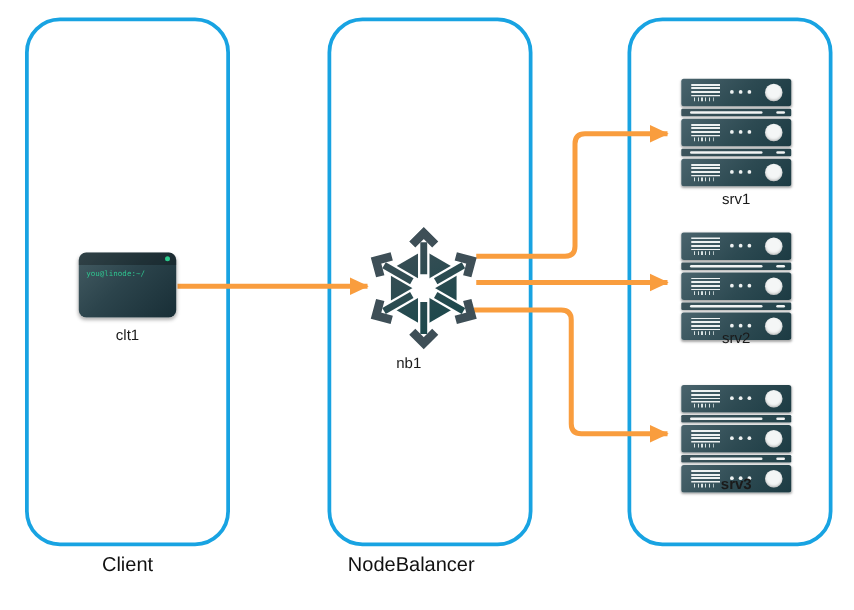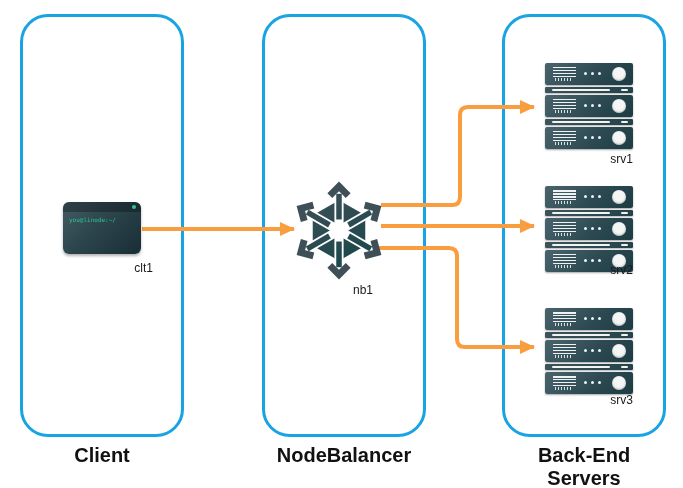--- a/index.html
+++ b/index.html
@@ -25,7 +25,7 @@
   .terminal-text{font-family:"DejaVu Sans Mono",monospace;font-size:6px;line-height:7px;
                  color:#2FC48F;padding:4px 0 0 6px;white-space:nowrap;}
   
-  .node-label{position:absolute;font-size:12px;color:#1a1a1a;text-align:right;}
+  .node-label{position:absolute;font-size:12px;color:#1a1a1a;text-align:center;}
   #label-clt1{left:75px;width:78px;top:261px;}
   #label-nb1{left:281px;width:92px;top:283px;}
   #label-srv1{left:545px;width:88px;top:152px;}

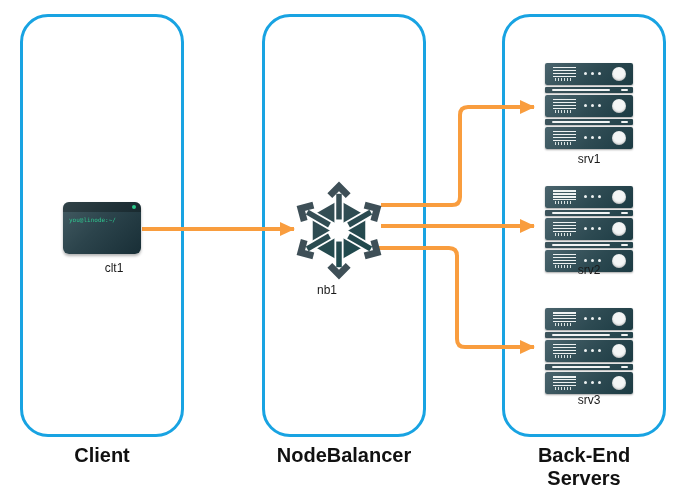--- a/index.html
+++ b/index.html
@@ -26,7 +26,7 @@
                  color:#2FC48F;padding:4px 0 0 6px;white-space:nowrap;}
   
   .node-label{position:absolute;font-size:12px;color:#1a1a1a;text-align:center;}
-  #label-clt1{left:75px;width:78px;top:261px;}
+  #label-clt1{left:63px;width:78px;top:261px;}
   #label-nb1{left:281px;width:92px;top:283px;}
   #label-srv1{left:545px;width:88px;top:152px;}
   #label-srv2{left:545px;width:88px;top:263px;}

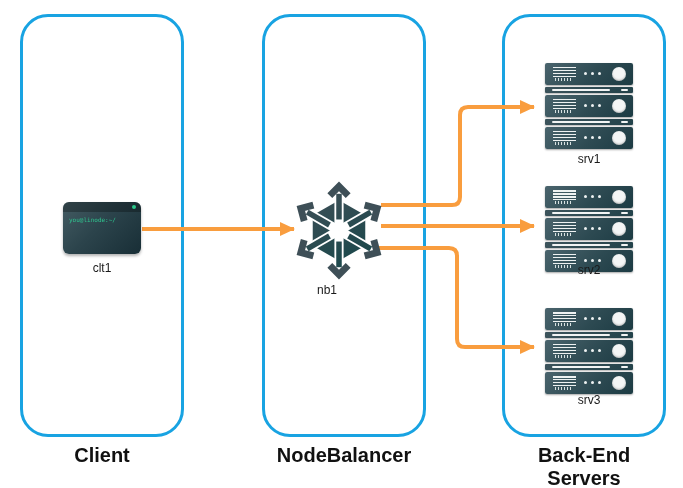--- a/index.html
+++ b/index.html
@@ -30,7 +30,7 @@
   #label-nb1{left:281px;width:92px;top:283px;}
   #label-srv1{left:545px;width:88px;top:152px;}
   #label-srv2{left:545px;width:88px;top:263px;}
-  #label-srv3{left:545px;width:88px;top:393px;}
+  #label-srv3{left:545px;width:88px;top:380px;font-weight:bold;}
   
   .nb-icon{position:absolute;left:293px;top:180px;}
   

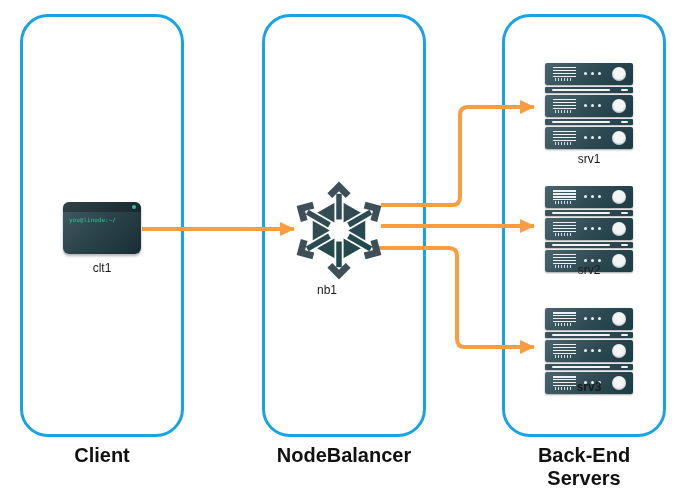--- a/index.html
+++ b/index.html
@@ -7,7 +7,7 @@
           font-family:"Liberation Sans",sans-serif;}
   
   .zone{position:absolute;top:14px;height:417px;width:158px;border:3px solid #18A3E2;border-radius:28px;background:transparent;}
-  .zone-label{position:absolute;top:444px;width:164px;text-align:center;font-weight:bold;font-size:20px;color:#111;letter-spacing:0;}
+  .zone-label{position:absolute;top:444px;width:164px;text-align:center;font-weight:normal;font-size:16px;color:#111;letter-spacing:0;}
   #zone-client{left:20px}
   #zone-nb{left:262px}
   #zone-be{left:502px}

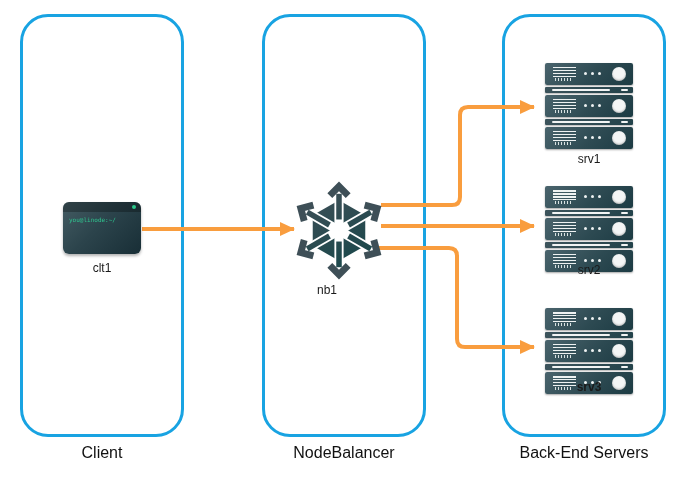--- a/index.html
+++ b/index.html
@@ -12,7 +12,7 @@
   #zone-nb{left:262px}
   #zone-be{left:502px}
   #zlabel-client{left:20px}
-  #zlabel-nb{left:262px}
+  #zlabel-nb{left:247px}
   #zlabel-be{left:502px}
   
   .edges{position:absolute;left:0;top:0;pointer-events:none;}

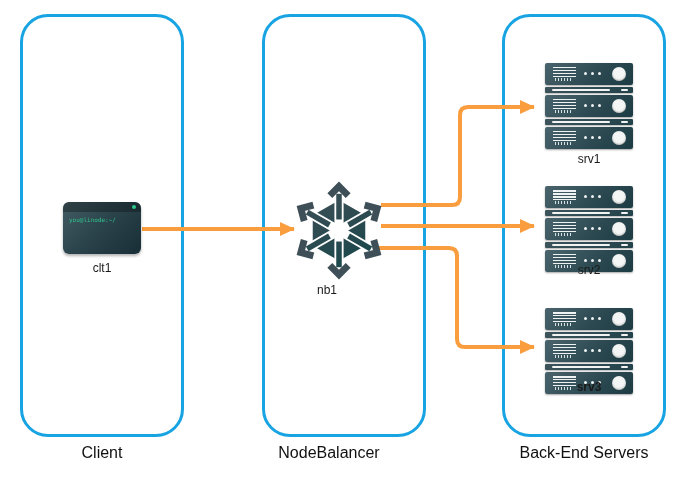--- a/index.html
+++ b/index.html
@@ -253,7 +253,6 @@
 
   <div class="zone-label" id="zlabel-client">Client</div>
   <div class="zone-label" id="zlabel-nb">NodeBalancer</div>
-  <div class="zone-label" id="zlabel-be">Back-End Servers</div>
 
 </div>
 

